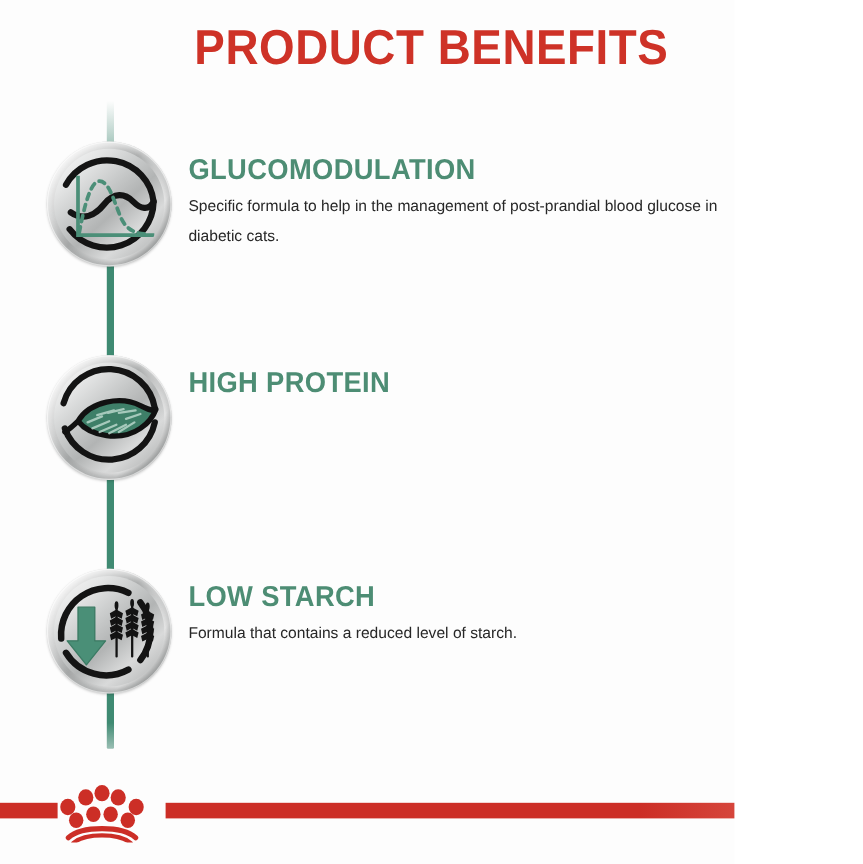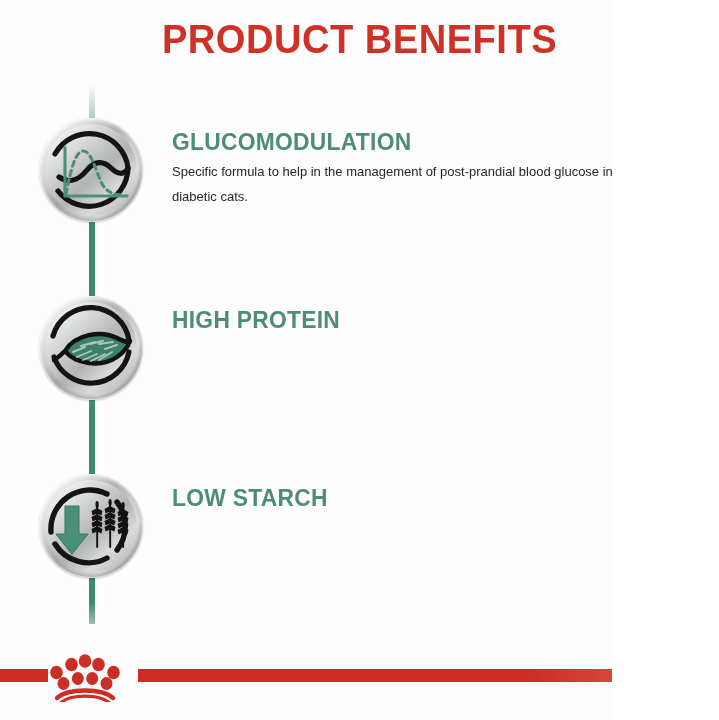--- a/index.html
+++ b/index.html
@@ -112,7 +112,7 @@
   
   .btext {
     position: absolute;
-    left: 172px;
+    left: 157px;
     top: 10px;
     width: 516px;
   }

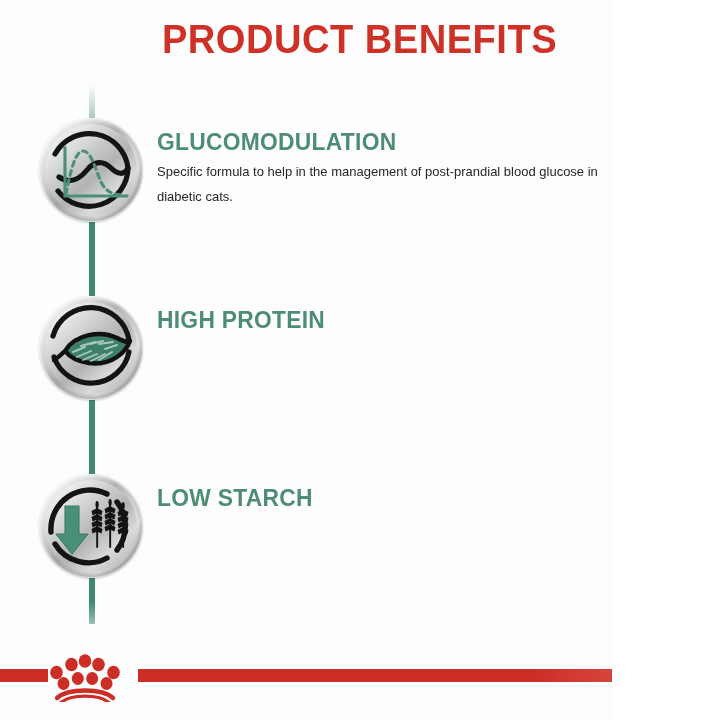--- a/index.html
+++ b/index.html
@@ -289,6 +289,7 @@
 
     <div class="btext">
       <p class="bhead">LOW STARCH</p>
+      <p class="bbody">Formula that contains a reduced level of starch.</p>
     </div>
   </div>
 

